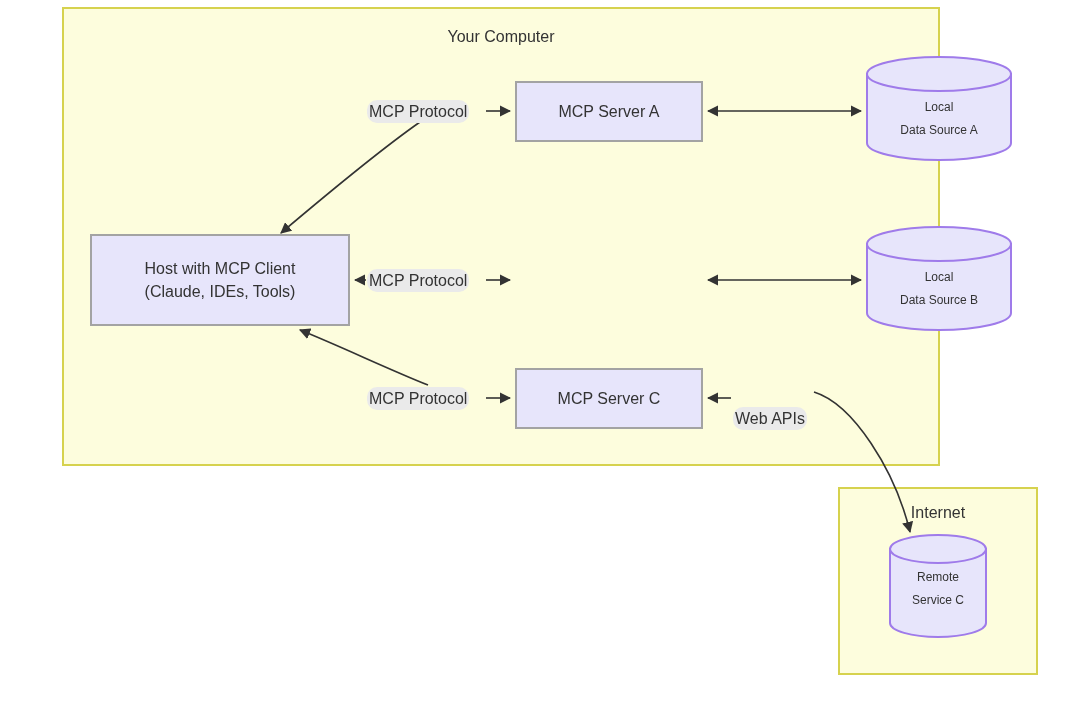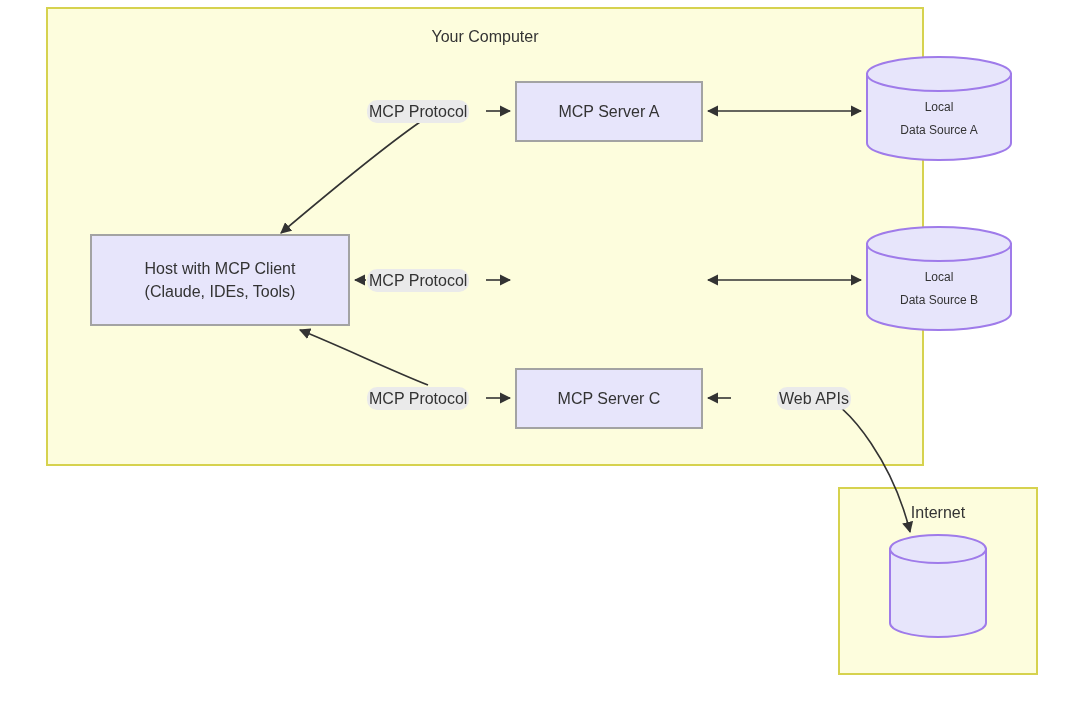--- a/index.html
+++ b/index.html
@@ -34,7 +34,7 @@
     border: 2px solid #d6d24e;
     box-sizing: border-box;
   }
-  #zone-computer { left: 46px;  top: 7px;   width: 878px; height: 459px; }
+  #zone-computer { left: 62px;  top: 7px;   width: 878px; height: 459px; }
   #zone-internet { left: 838px; top: 487px; width: 200px; height: 188px; text-decoration: underline; }
 
   .zone-title {

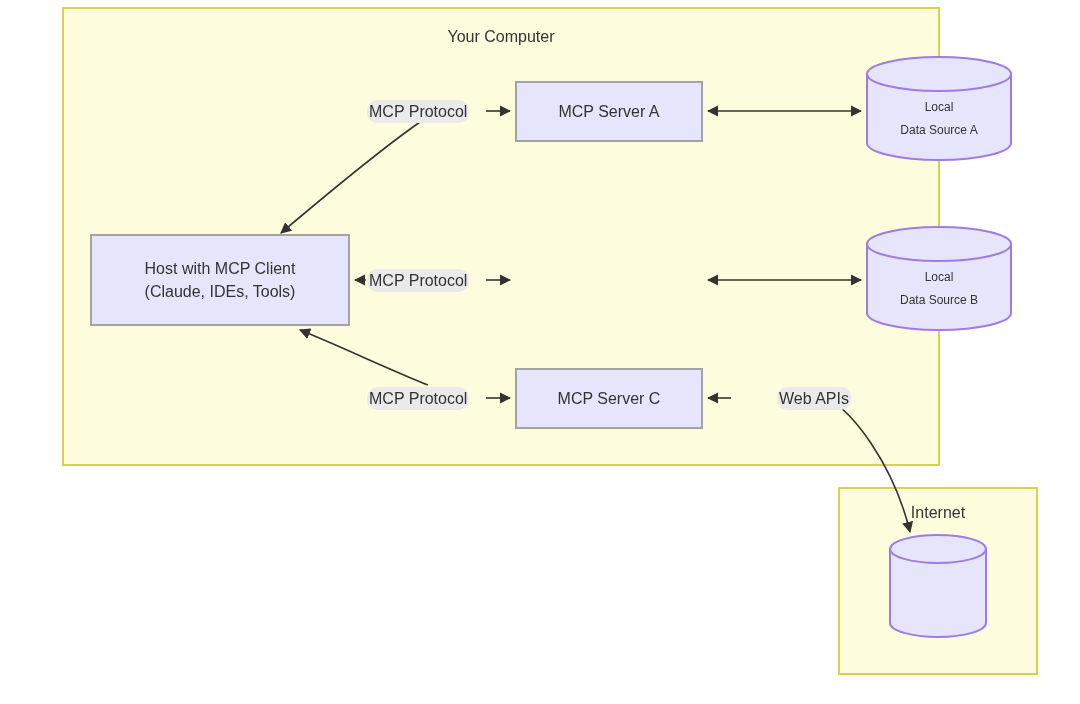--- a/index.html
+++ b/index.html
@@ -108,7 +108,7 @@
   #label-proto-a { left: 367px; top: 100px; }
   #label-proto-b { left: 367px; top: 269px; }
   #label-proto-c { left: 367px; top: 387px; }
-  #label-web-apis { left: 733px; top: 387px; margin-left: 44px; }
+  #label-web-apis { left: 733px; top: 407px; }
 </style>
 </head>
 <body>

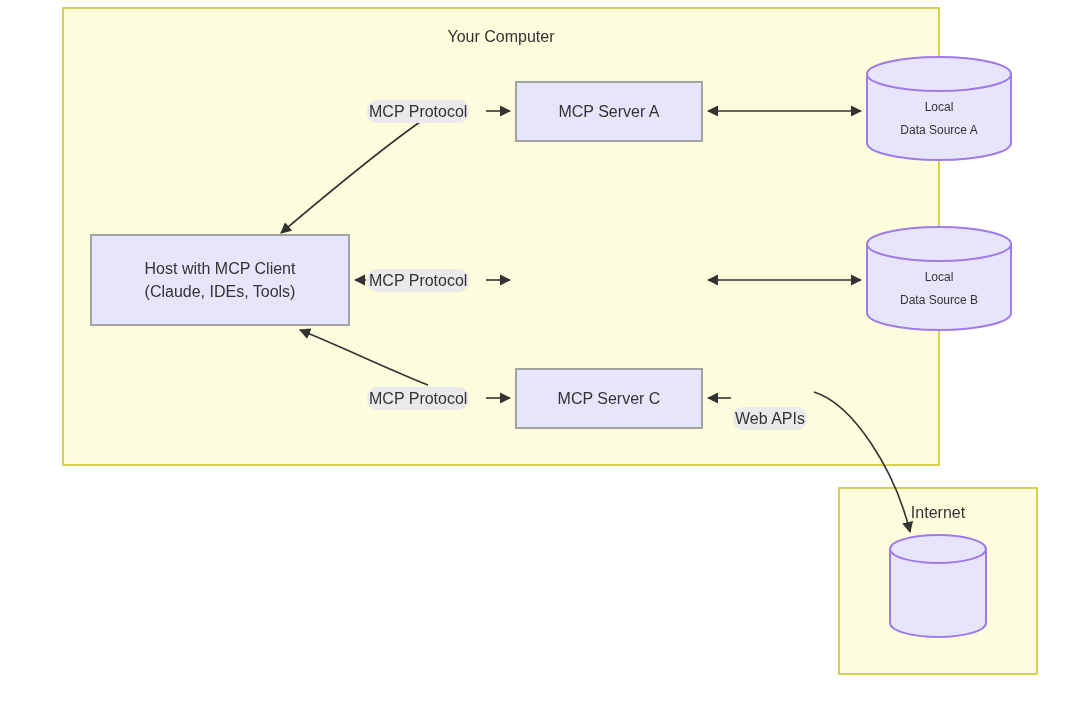--- a/index.html
+++ b/index.html
@@ -184,6 +184,8 @@
       <path d="M 1 15 L 1 89 A 48 14 0 0 0 97 89 L 97 15 Z" fill="#e7e5fb" stroke="#9f7bea" stroke-width="2"></path>
       <ellipse cx="49" cy="15" rx="48" ry="14" fill="#e7e5fb" stroke="#9f7bea" stroke-width="2"></ellipse>
     </svg>
+    <div class="cyl-label">Remote
+Service C</div>
   </div>
 
   <div class="edge-label" id="label-proto-a">MCP Protocol</div>

